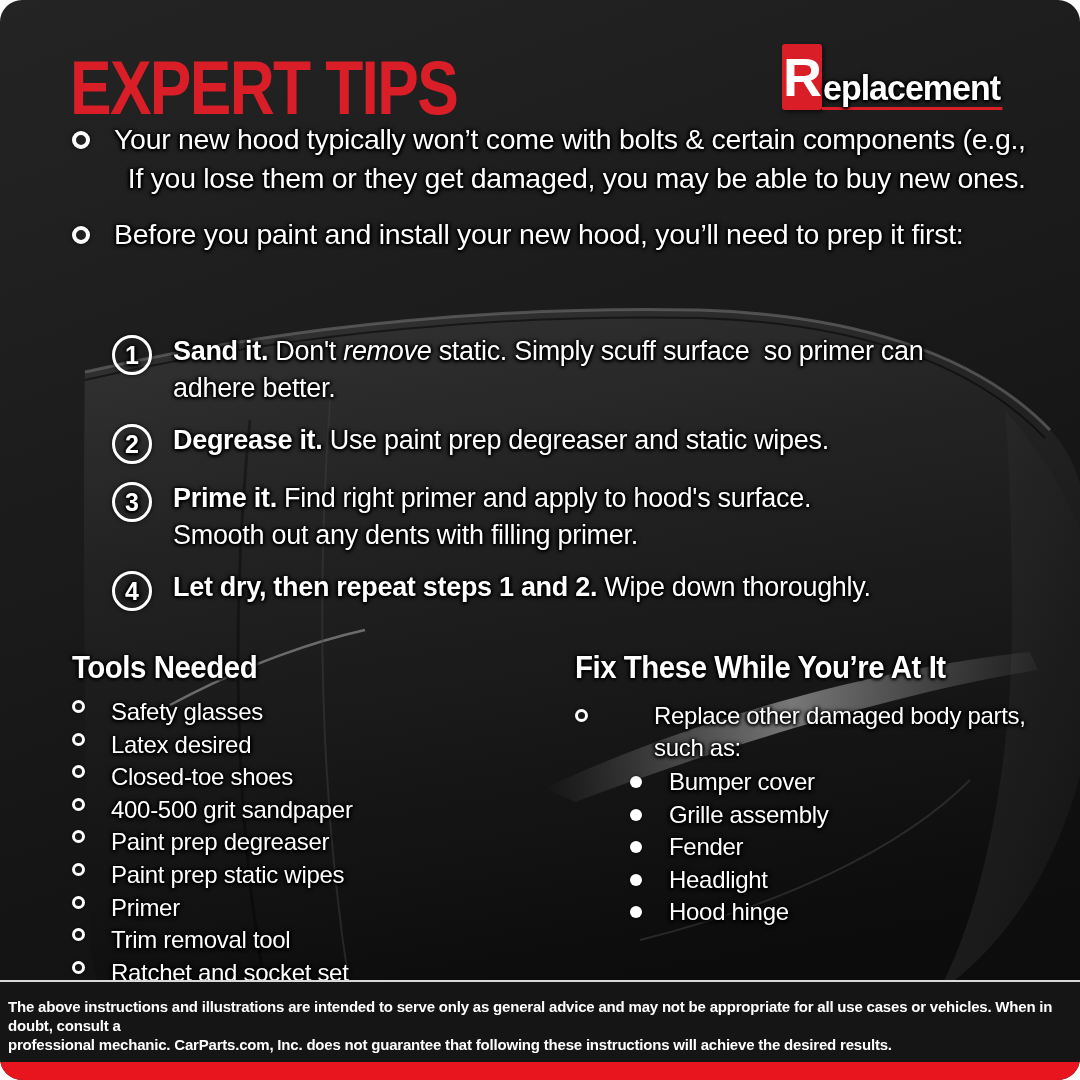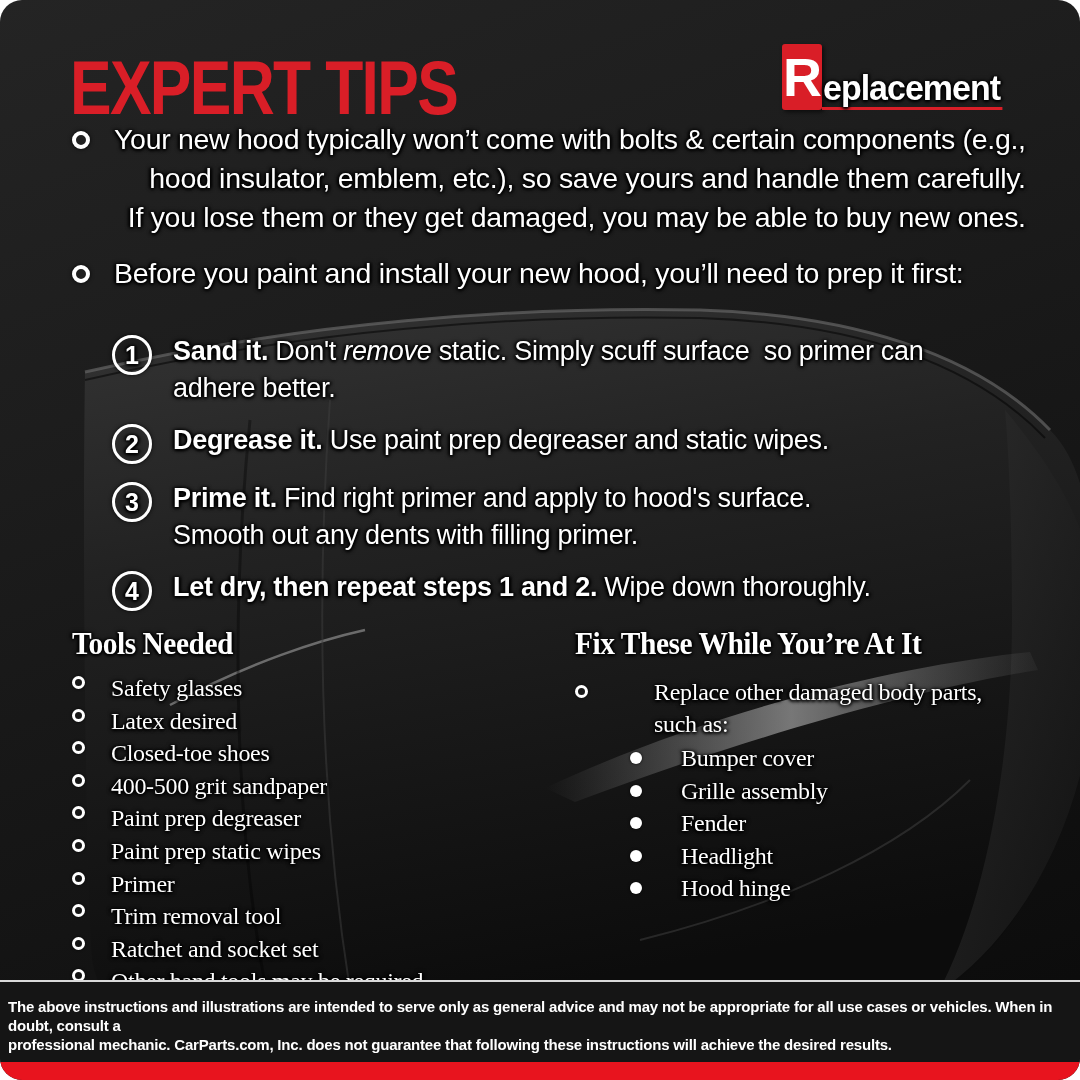--- a/index.html
+++ b/index.html
@@ -125,7 +125,6 @@
         <span class="marker"></span>
         <div class="lines tshadow">
           <span>Your new hood typically won’t come with bolts &amp; certain components (e.g.,</span>
-          <span>hood insulator, emblem, etc.), so save yours and handle them carefully.</span>
           <span>If you lose them or they get damaged, you may be able to buy new ones.</span>
         </div>
       </div>

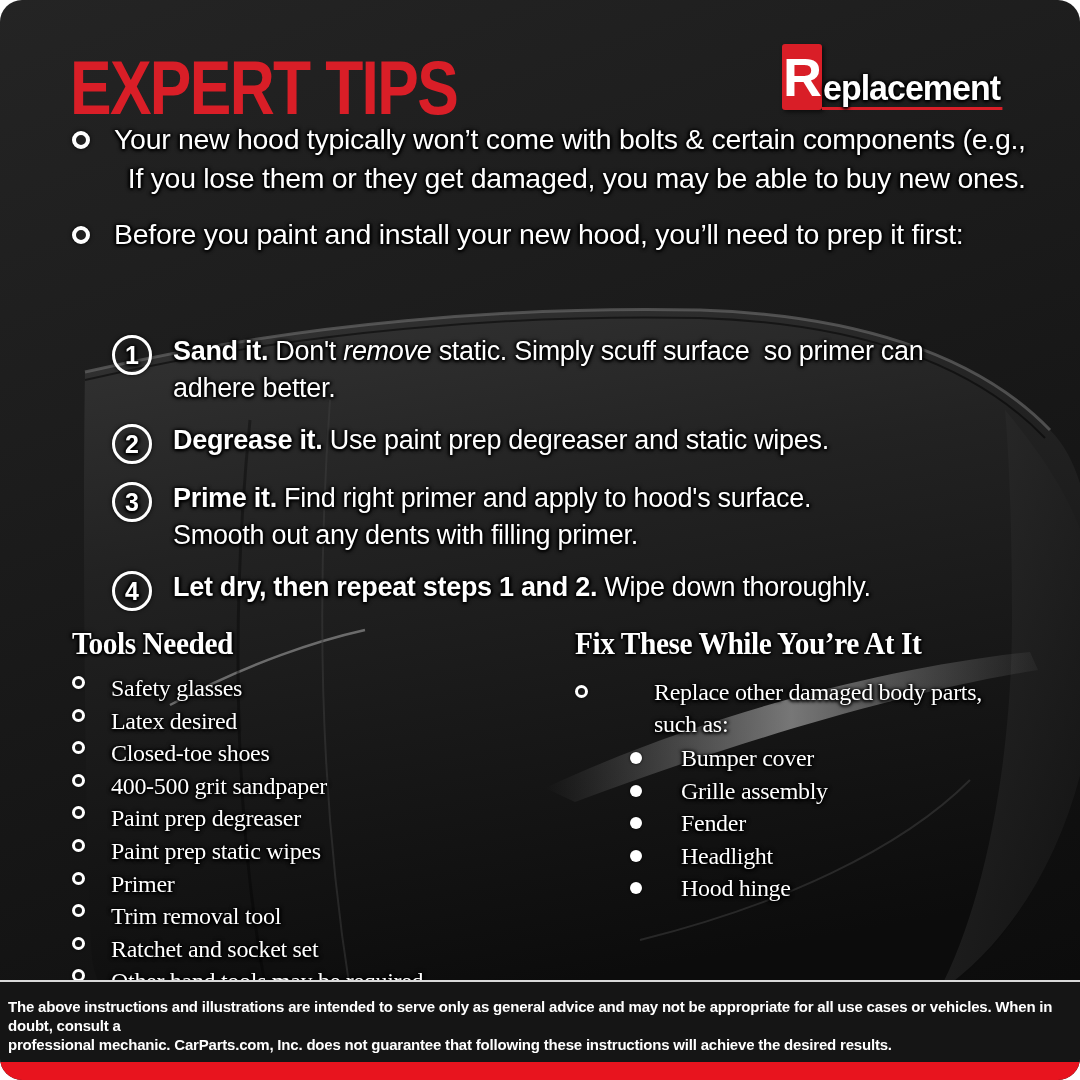--- a/index.html
+++ b/index.html
@@ -49,7 +49,7 @@
   .step-text .b{font-weight:bold;}
   .step-text .i{font-style:italic;}
   
-  .col{position:absolute;top:626px;z-index:2;font-family:Liberation Serif, serif;}
+  .col{position:absolute;top:650px;z-index:2;}
   .col-left{left:72px;width:470px;}
   .col-right{left:575px;width:480px;}
   .col h2{

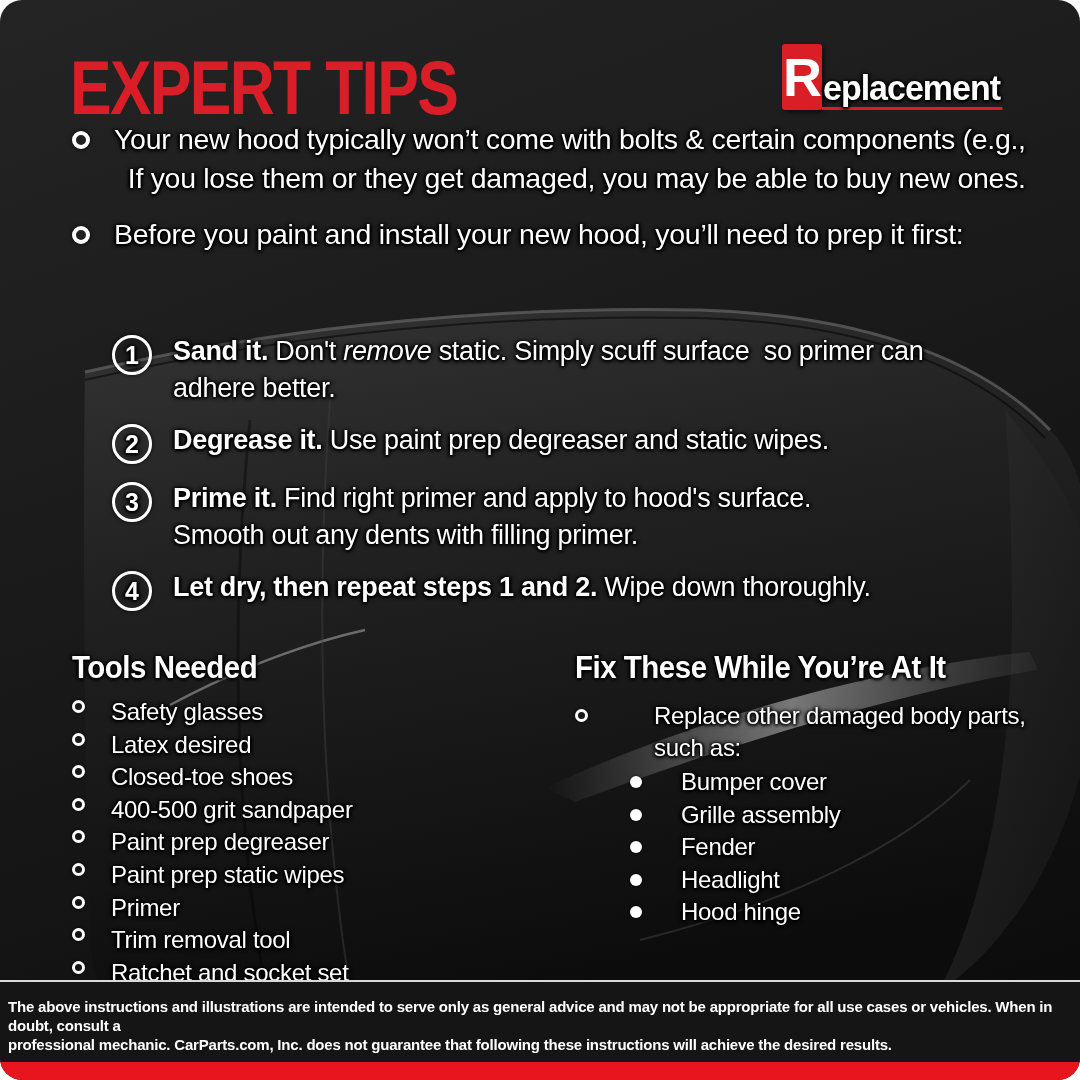--- a/index.html
+++ b/index.html
@@ -63,7 +63,7 @@
   .fix-intro .ring{margin-top:9px;}
   .fix-intro .lines span{display:block;}
   .sub-list{list-style:none;margin:6px 0 0 55px;padding:0;}
-  .sub-list li{display:flex;align-items:center;margin-bottom:8.6px;font-size:24px;line-height:24px;letter-spacing:-.3px;gap:12px;}
+  .sub-list li{display:flex;align-items:center;margin-bottom:8.6px;font-size:24px;line-height:24px;letter-spacing:-.3px;}
   .dot{flex:0 0 auto;width:12px;height:12px;background:#fff;border-radius:50%;margin-right:27px;box-shadow:0 0 3px rgba(0,0,0,.8);}
   
   .footer{

